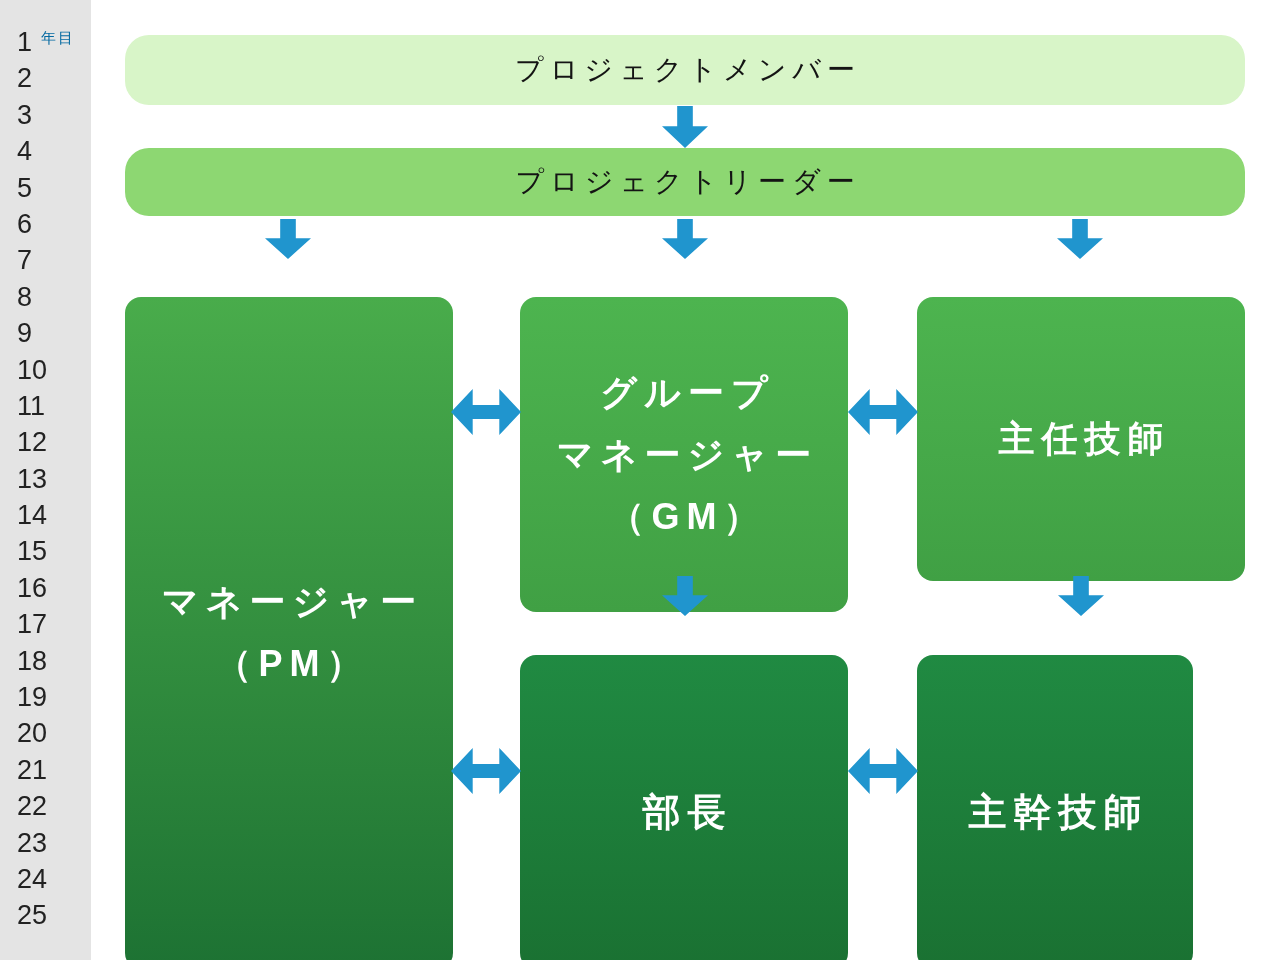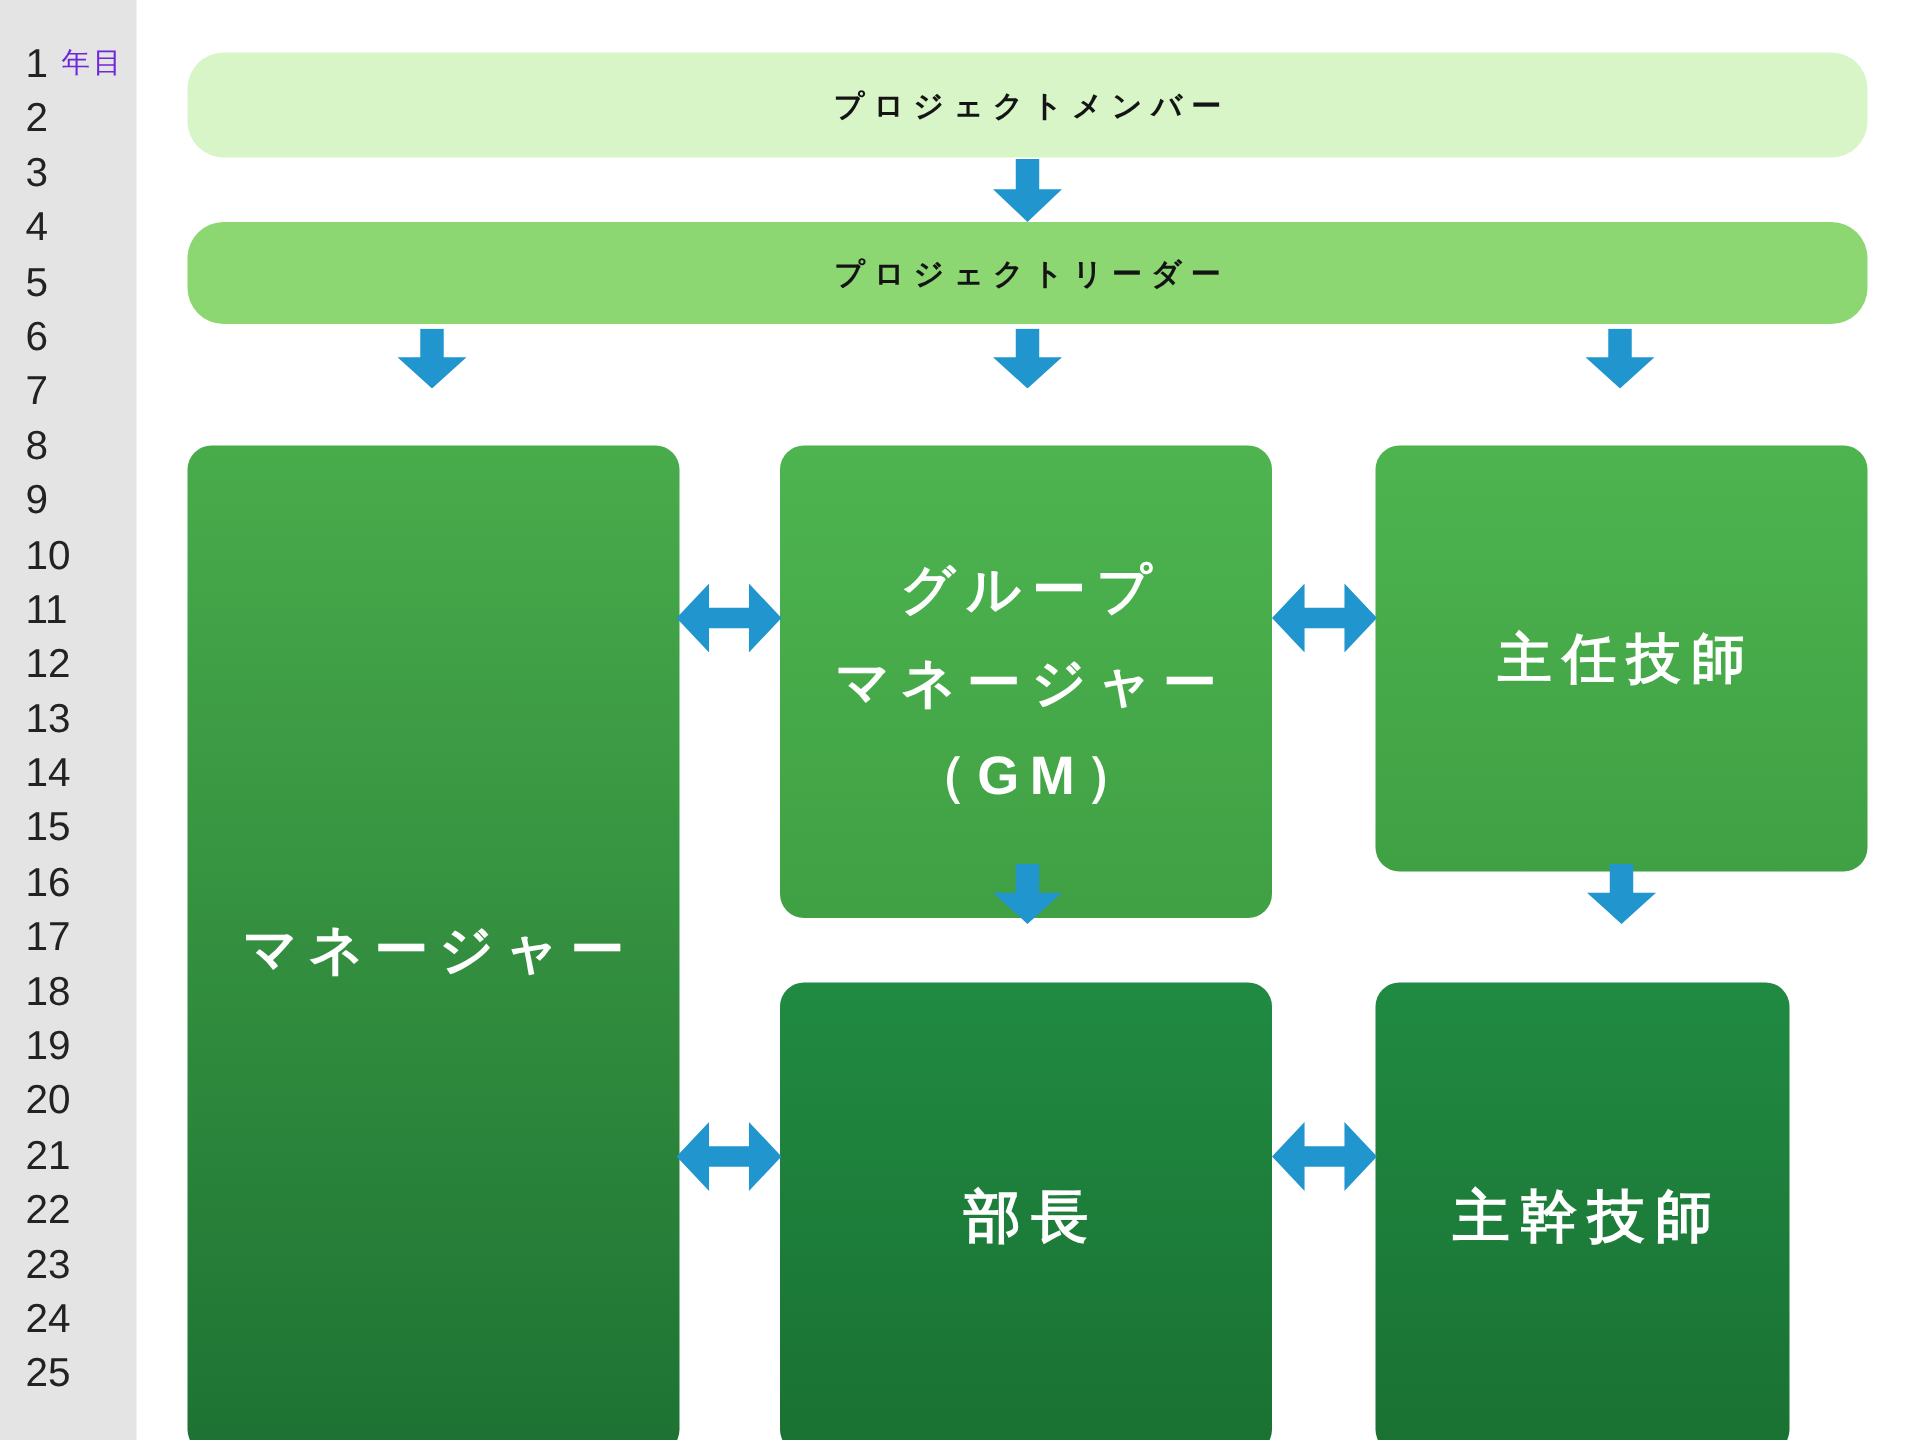--- a/index.html
+++ b/index.html
@@ -19,7 +19,7 @@
     height:36.4px; line-height:36.4px; font-size:27px; color:#222;
   }
   .year-label {
-    position:absolute; left:41px; top:29px; font-size:19px; color:#6d28d9;
+    position:absolute; left:41px; top:29px; font-size:15px; color:#0369a1;
     letter-spacing:2px; white-space:nowrap;
   }
   

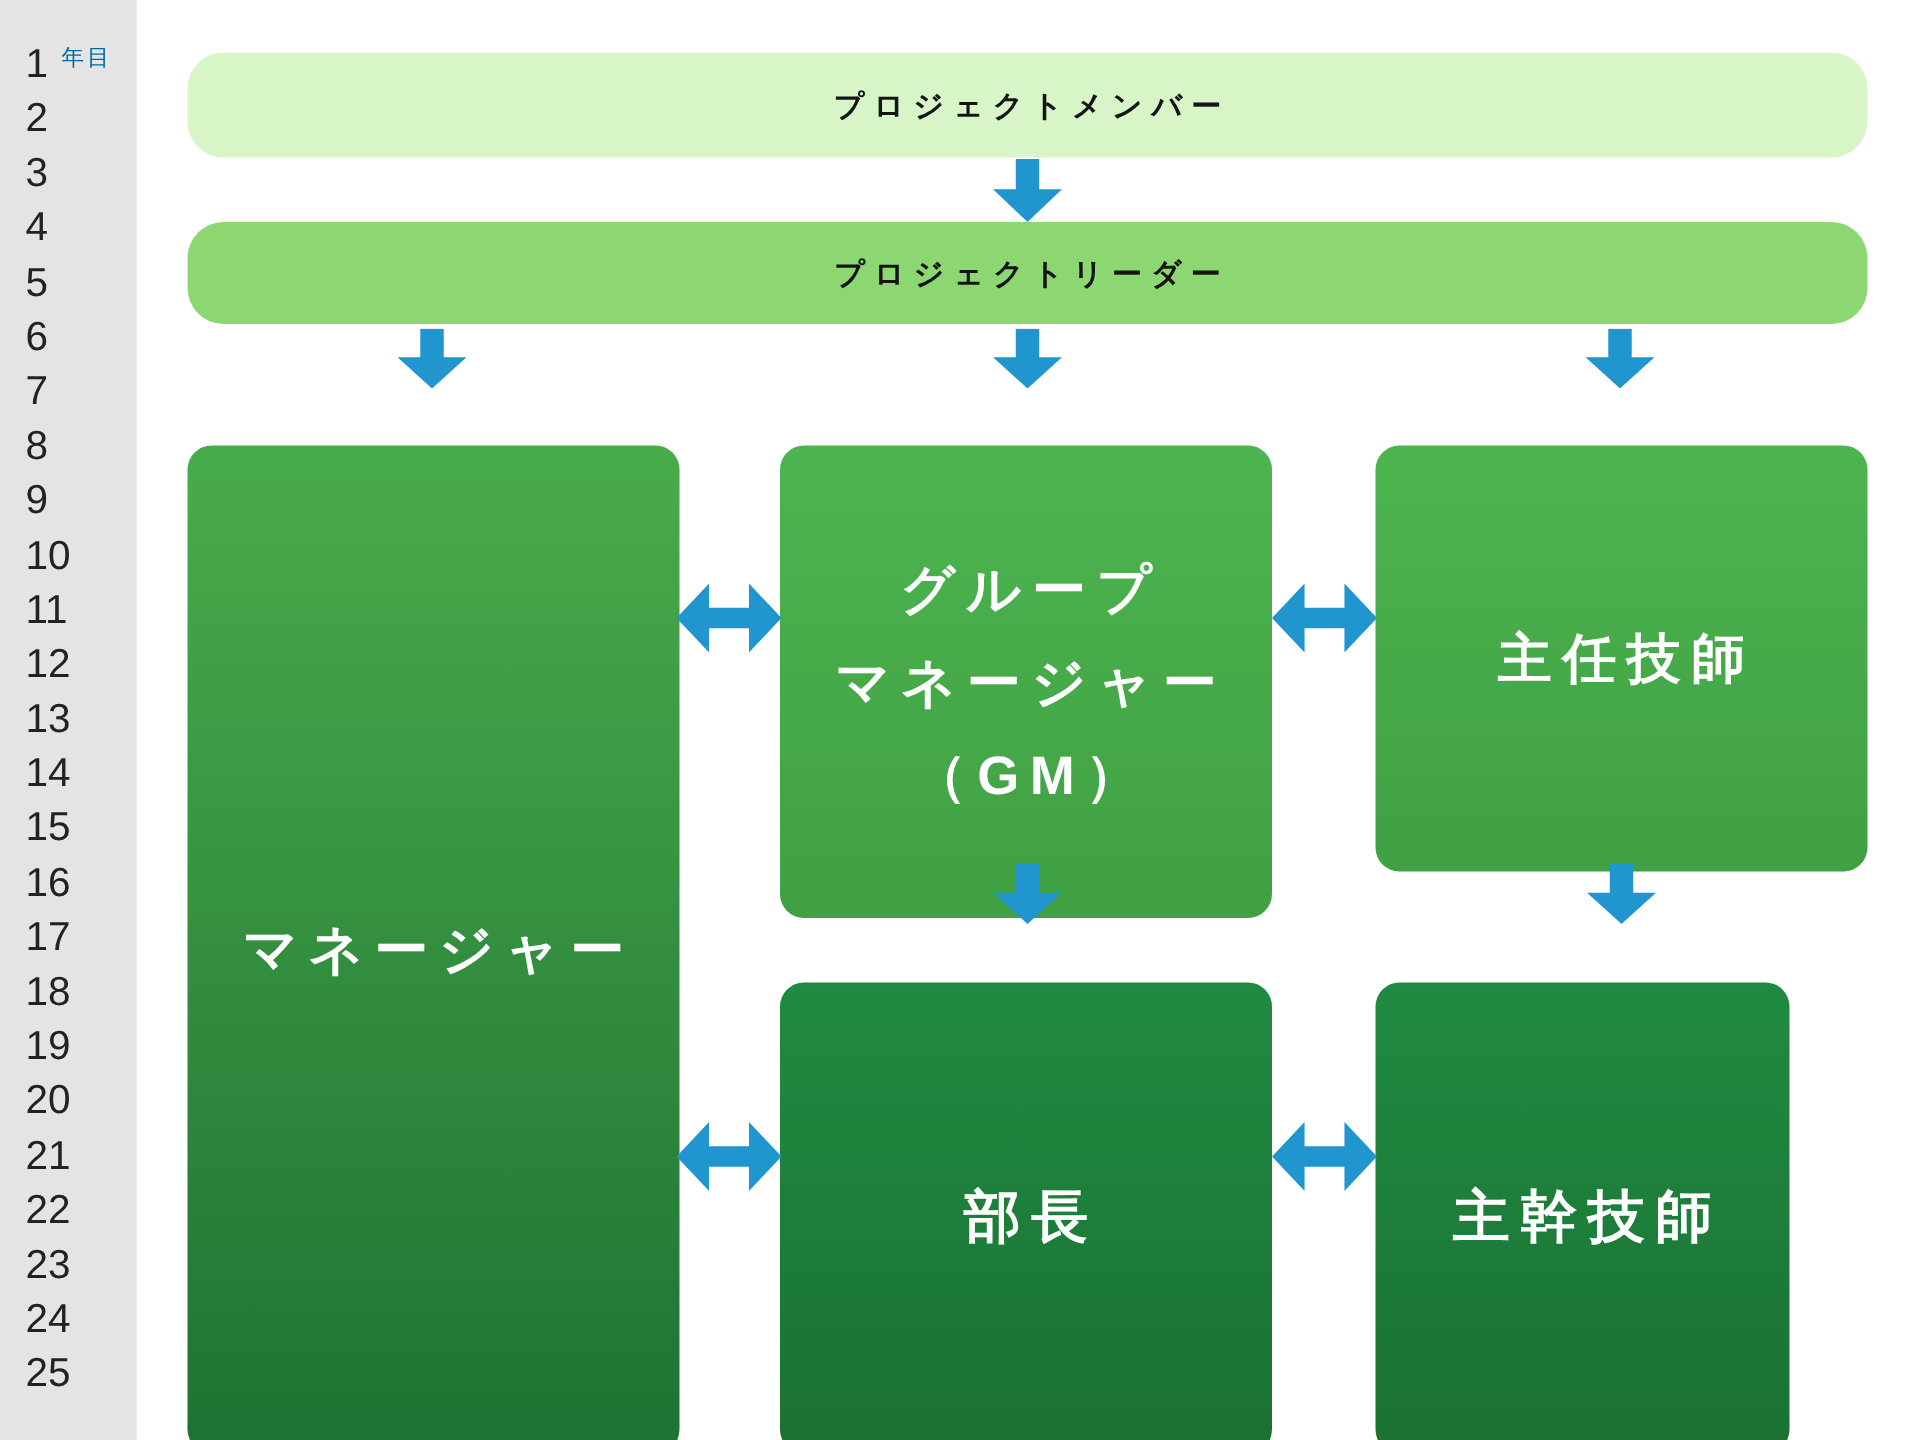--- a/index.html
+++ b/index.html
@@ -26,7 +26,7 @@
   .bar {
     position:absolute; left:125px; width:1120px; border-radius:24px;
     display:flex; align-items:center; justify-content:center;
-    font-size:20px; font-weight:700; letter-spacing:6px; text-indent:6px;
+    font-size:28px; font-weight:400; letter-spacing:6px; text-indent:6px;
     color:#141414;
   }
   .bar-members { top:35px; height:70px; background:var(--bar-members-bg, #d8f5c8); }

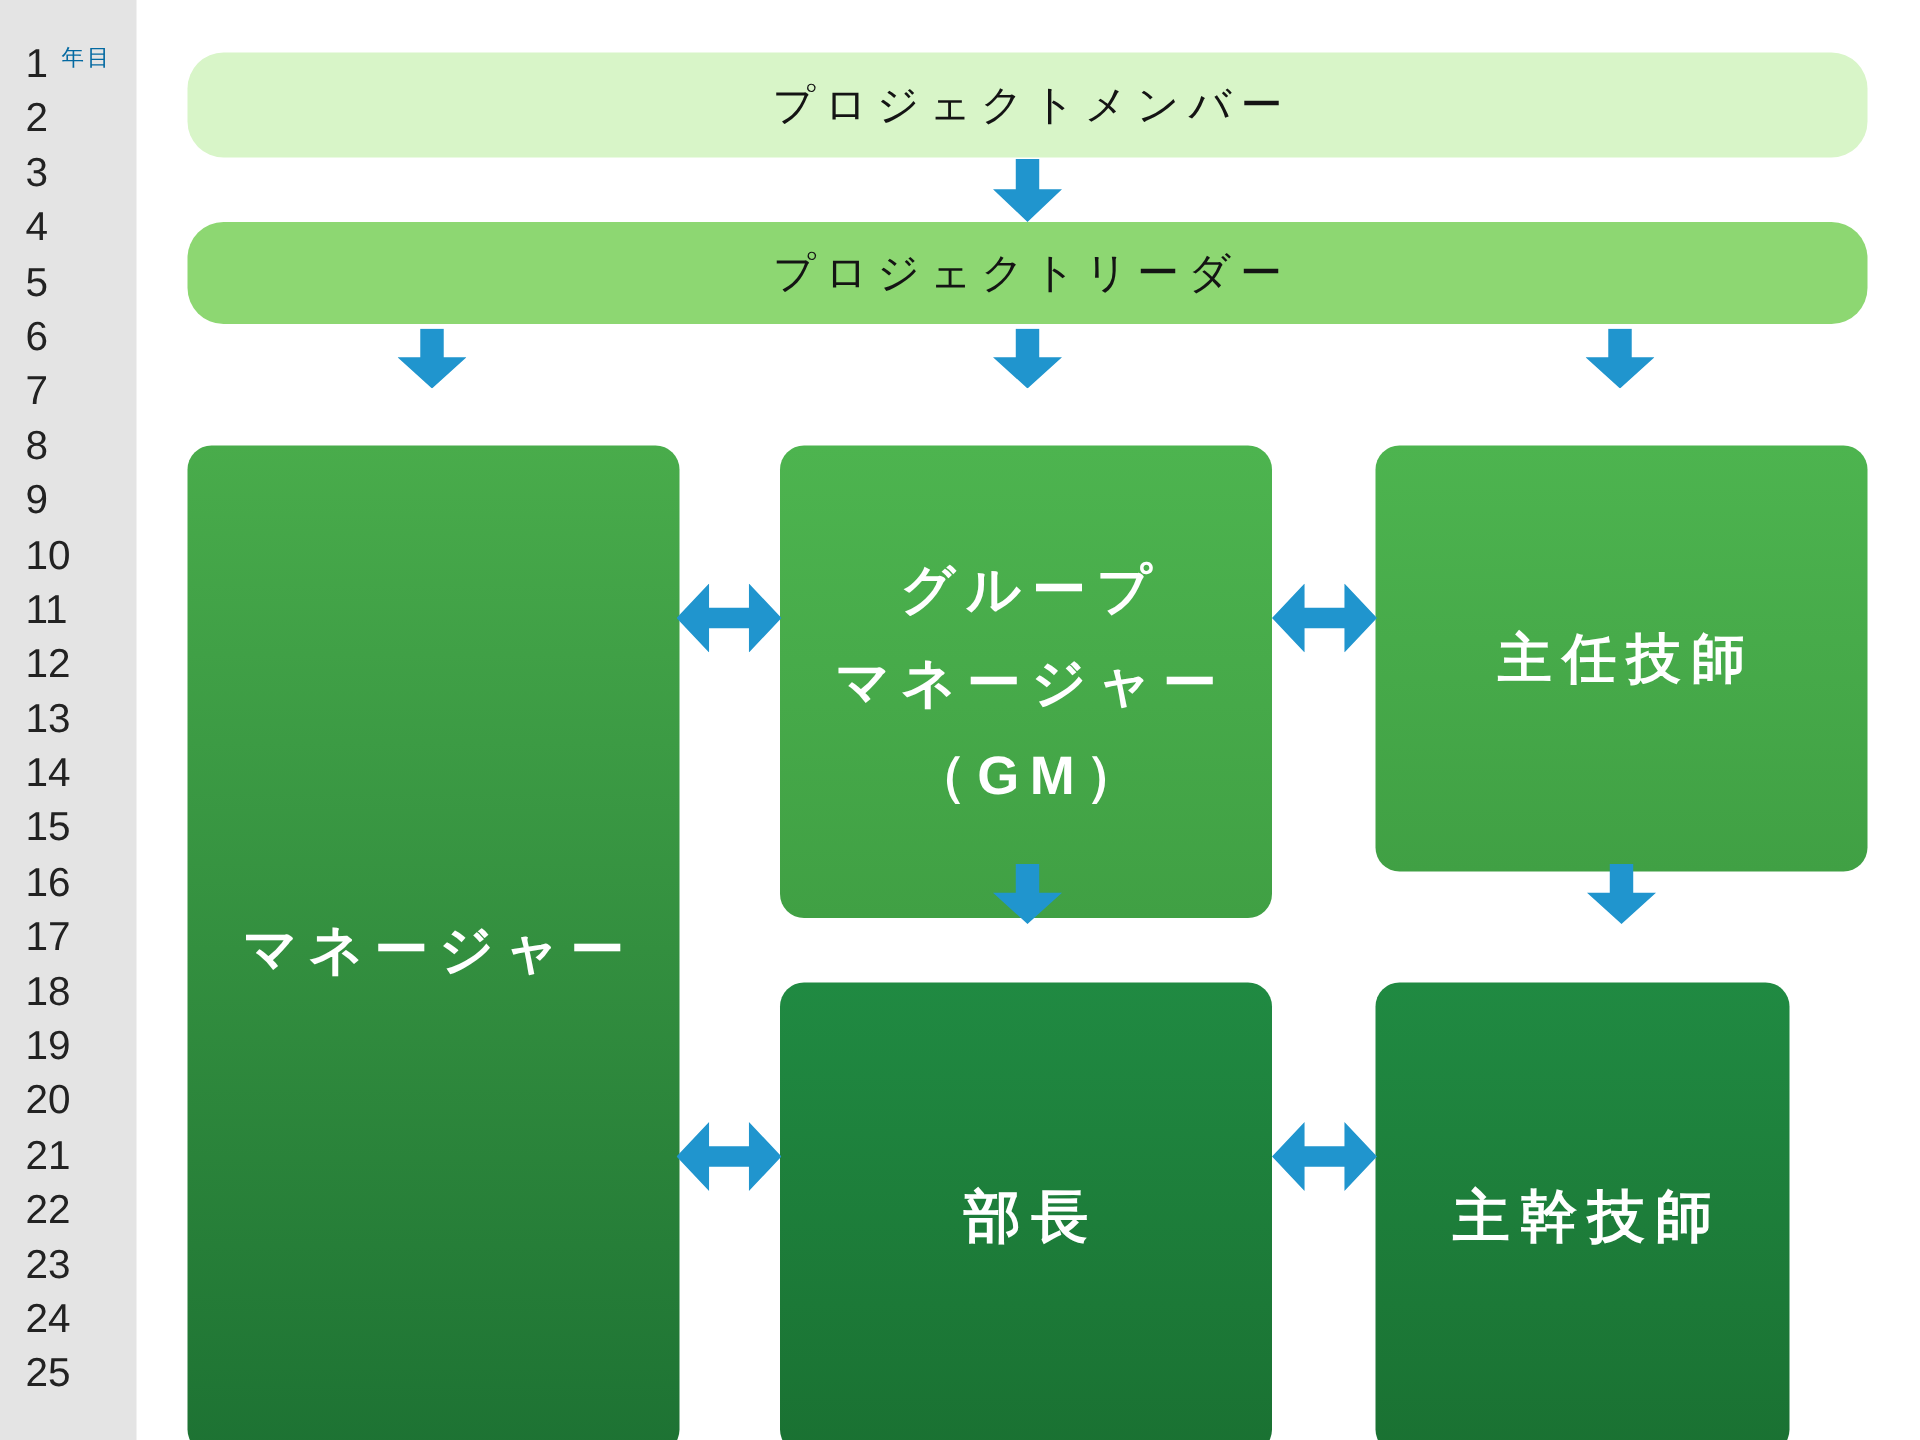--- a/index.html
+++ b/index.html
@@ -130,6 +130,7 @@
 
     <div class="box box-pm">
       <span class="line">マネージャー</span>
+      <span class="line">（PM）</span>
     </div>
 
     <div class="box box-mid box-gm">

